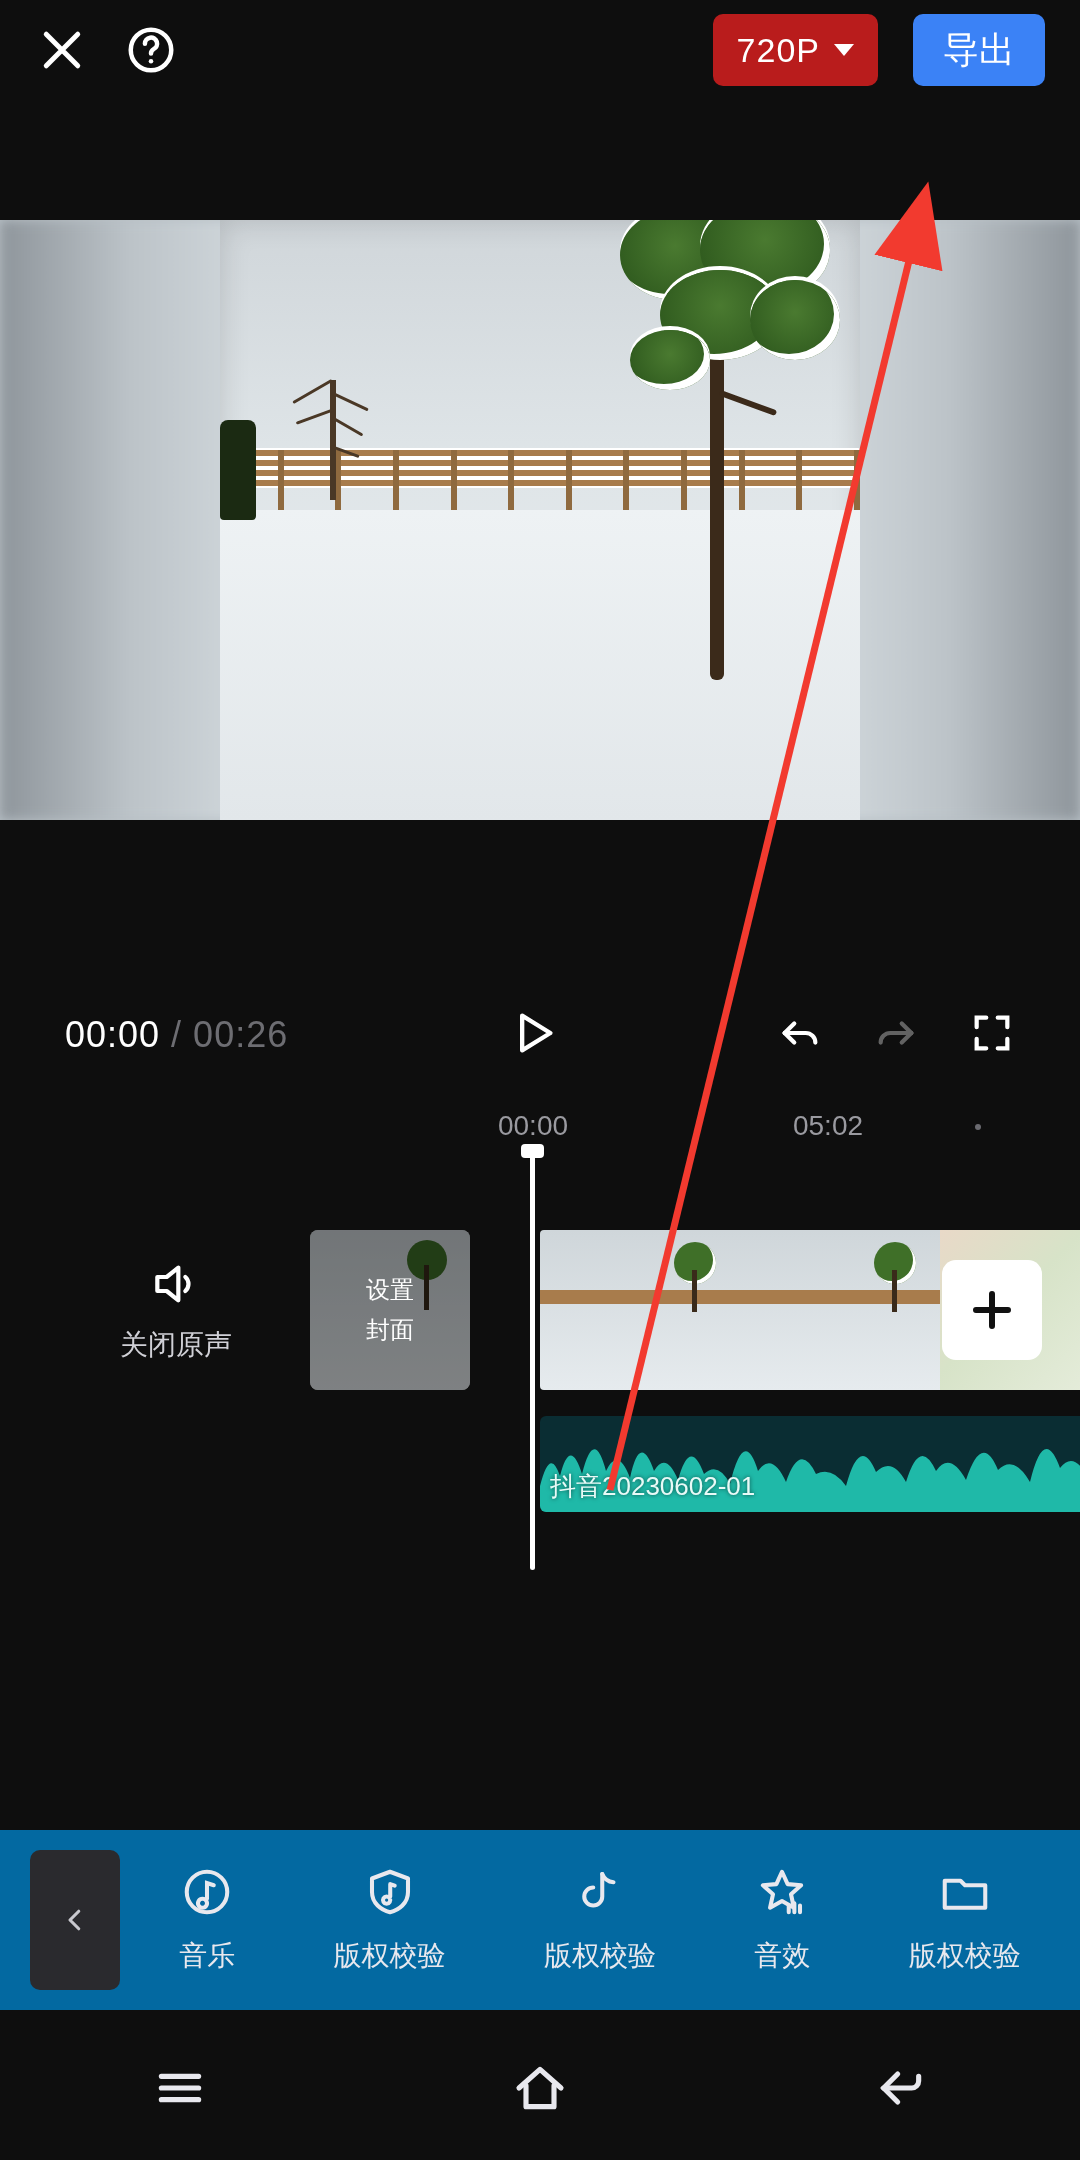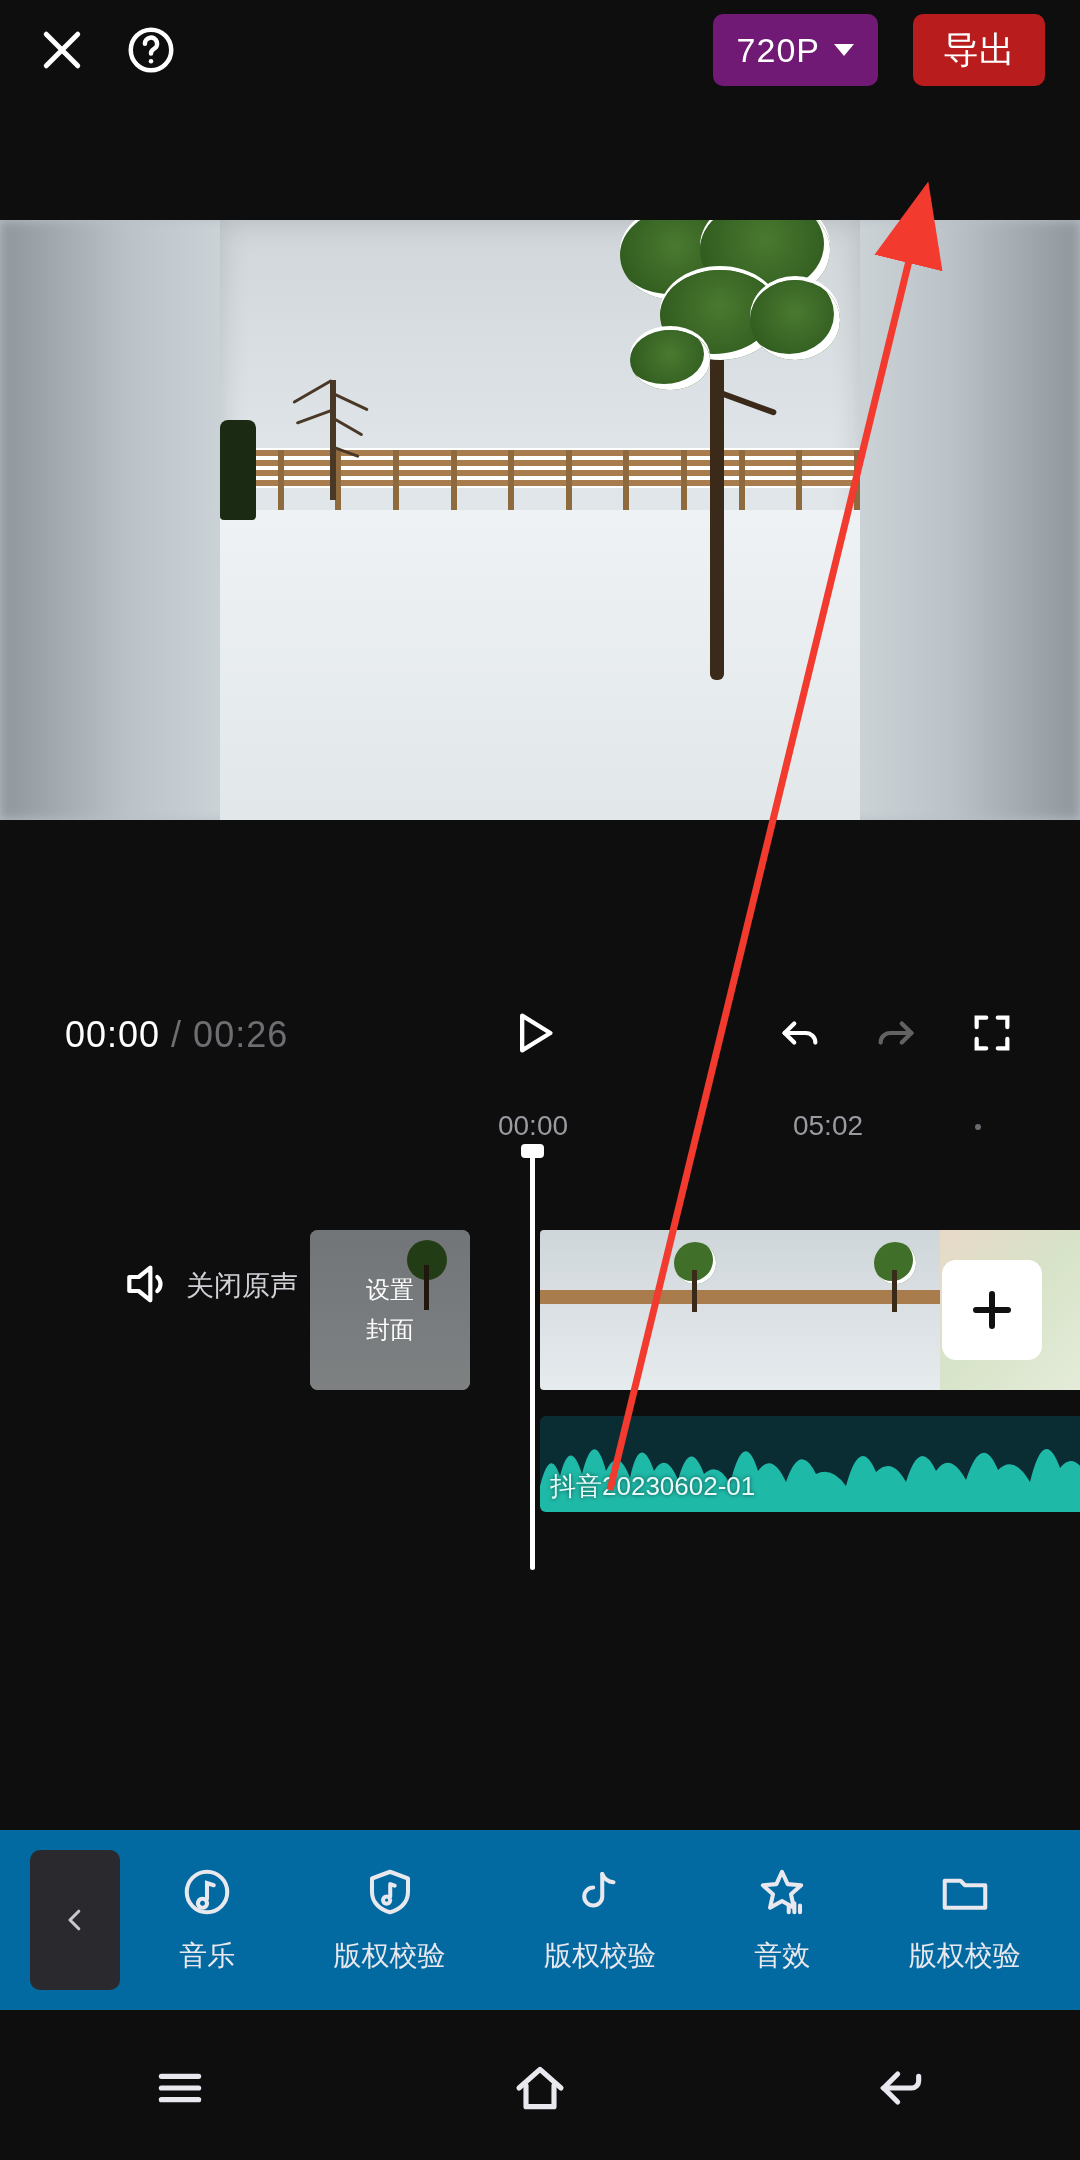--- a/index.html
+++ b/index.html
@@ -11,7 +11,7 @@
   .icon-btn { display: inline-flex; align-items: center; justify-content: center; }
   .icon-close svg, .icon-help svg { width: 54px; height: 54px; }
   .topbar-spacer { flex: 1; }
-  .res-btn { background: #701a75; border-radius: 10px; height: 72px; padding: 0 24px; display: flex; align-items: center; gap: 10px; font-size: 34px; color: #fff; letter-spacing: 1px; }
+  .res-btn { background: #b91c1c; border-radius: 10px; height: 72px; padding: 0 24px; display: flex; align-items: center; gap: 10px; font-size: 34px; color: #fff; letter-spacing: 1px; }
   .res-btn .tri { width: 0; height: 0; border-left: 10px solid transparent; border-right: 10px solid transparent; border-top: 12px solid #fff; margin-left: 4px; }
   .export-btn { background: #b91c1c; border-radius: 10px; height: 72px; padding: 0 30px; font-size: 36px; color: #fff; display: flex; align-items: center; justify-content: center; }
 

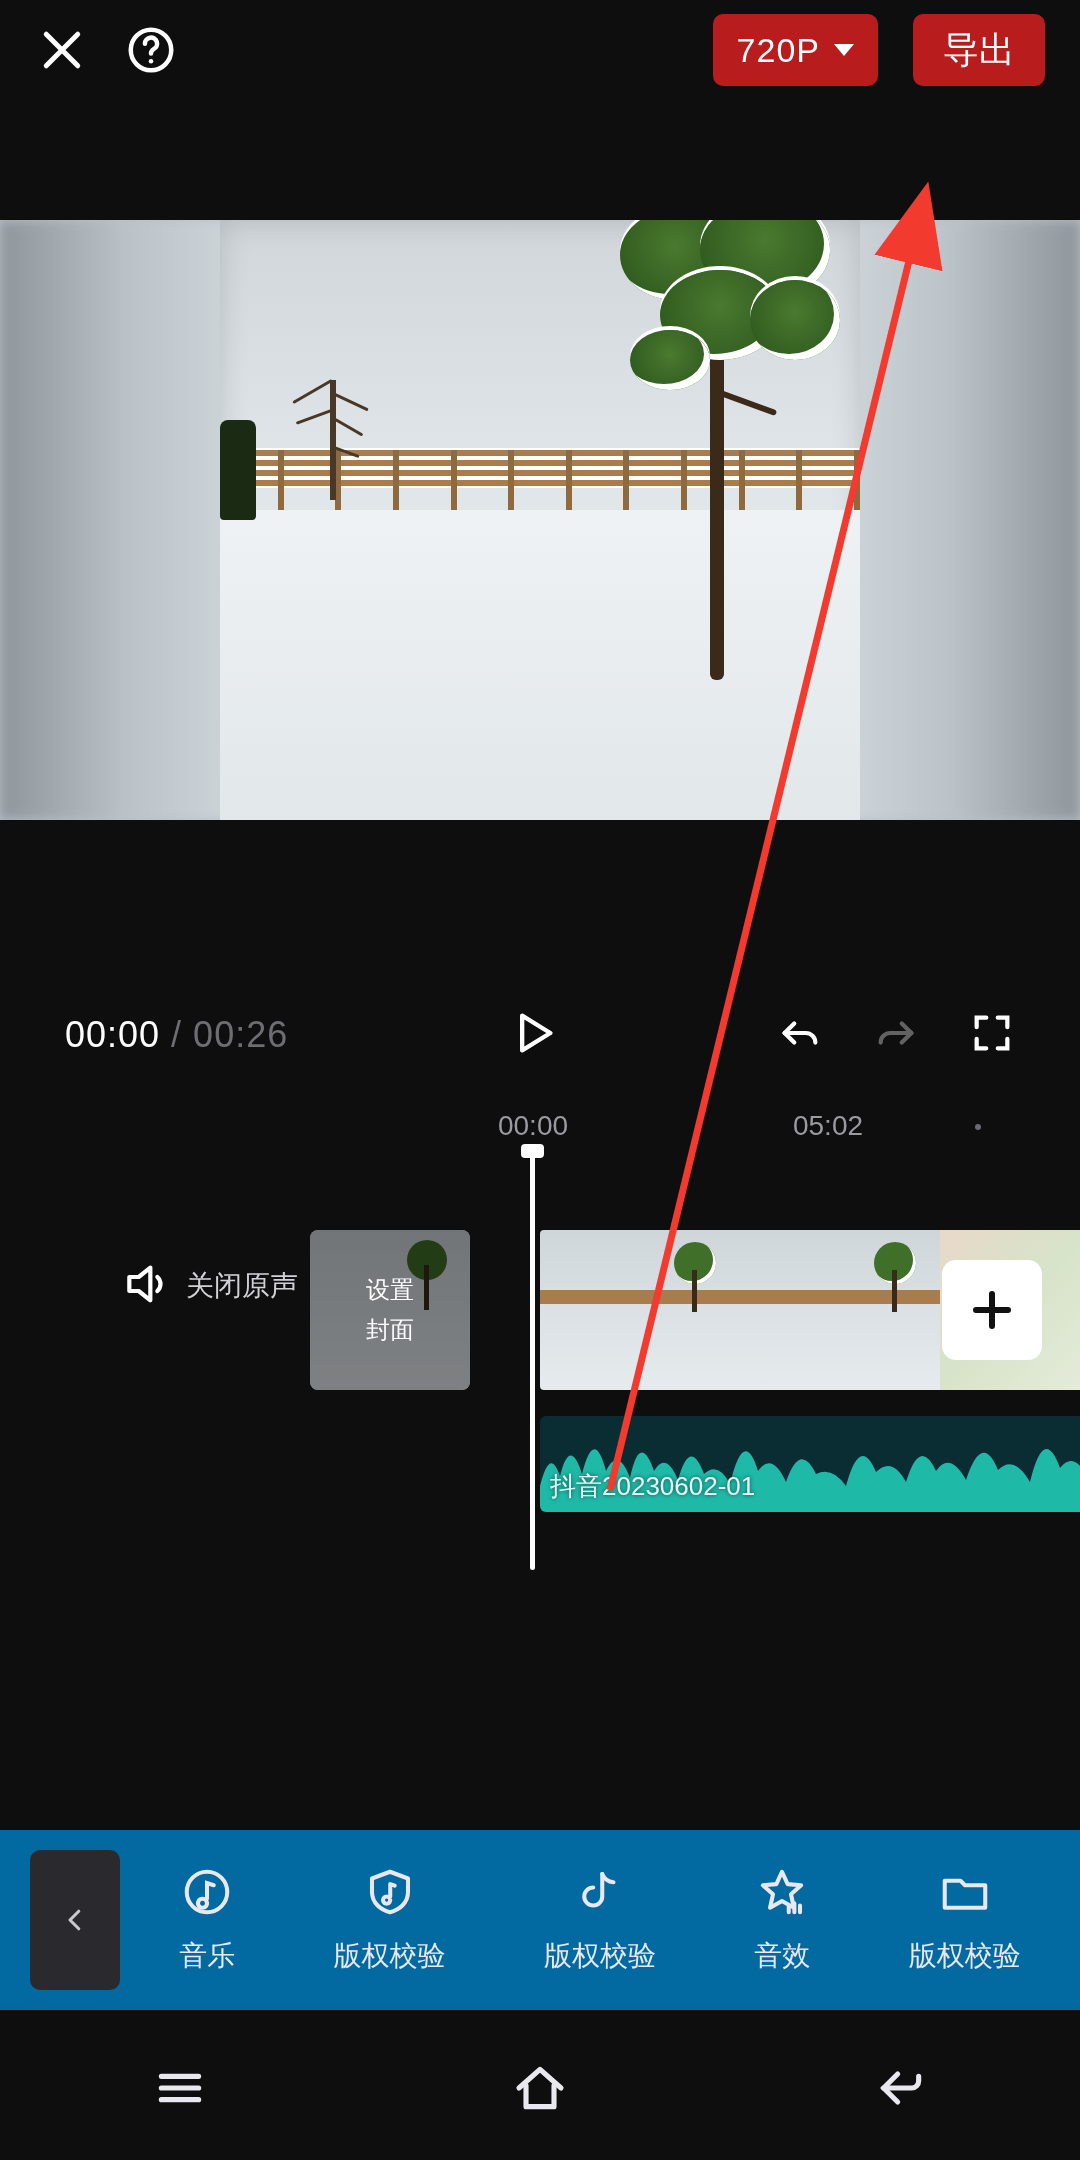--- a/index.html
+++ b/index.html
@@ -13,7 +13,7 @@
   .topbar-spacer { flex: 1; }
   .res-btn { background: #b91c1c; border-radius: 10px; height: 72px; padding: 0 24px; display: flex; align-items: center; gap: 10px; font-size: 34px; color: #fff; letter-spacing: 1px; }
   .res-btn .tri { width: 0; height: 0; border-left: 10px solid transparent; border-right: 10px solid transparent; border-top: 12px solid #fff; margin-left: 4px; }
-  .export-btn { background: #b91c1c; border-radius: 10px; height: 72px; padding: 0 30px; font-size: 36px; color: #fff; display: flex; align-items: center; justify-content: center; }
+  .export-btn { background: #3b82f6; border-radius: 10px; height: 72px; padding: 0 30px; font-size: 36px; color: #fff; display: flex; align-items: center; justify-content: center; }
 
   
   .preview-wrap { margin-top: 120px; height: 600px; width: 100%; position: relative; background: #b8c0c6; overflow: hidden; }

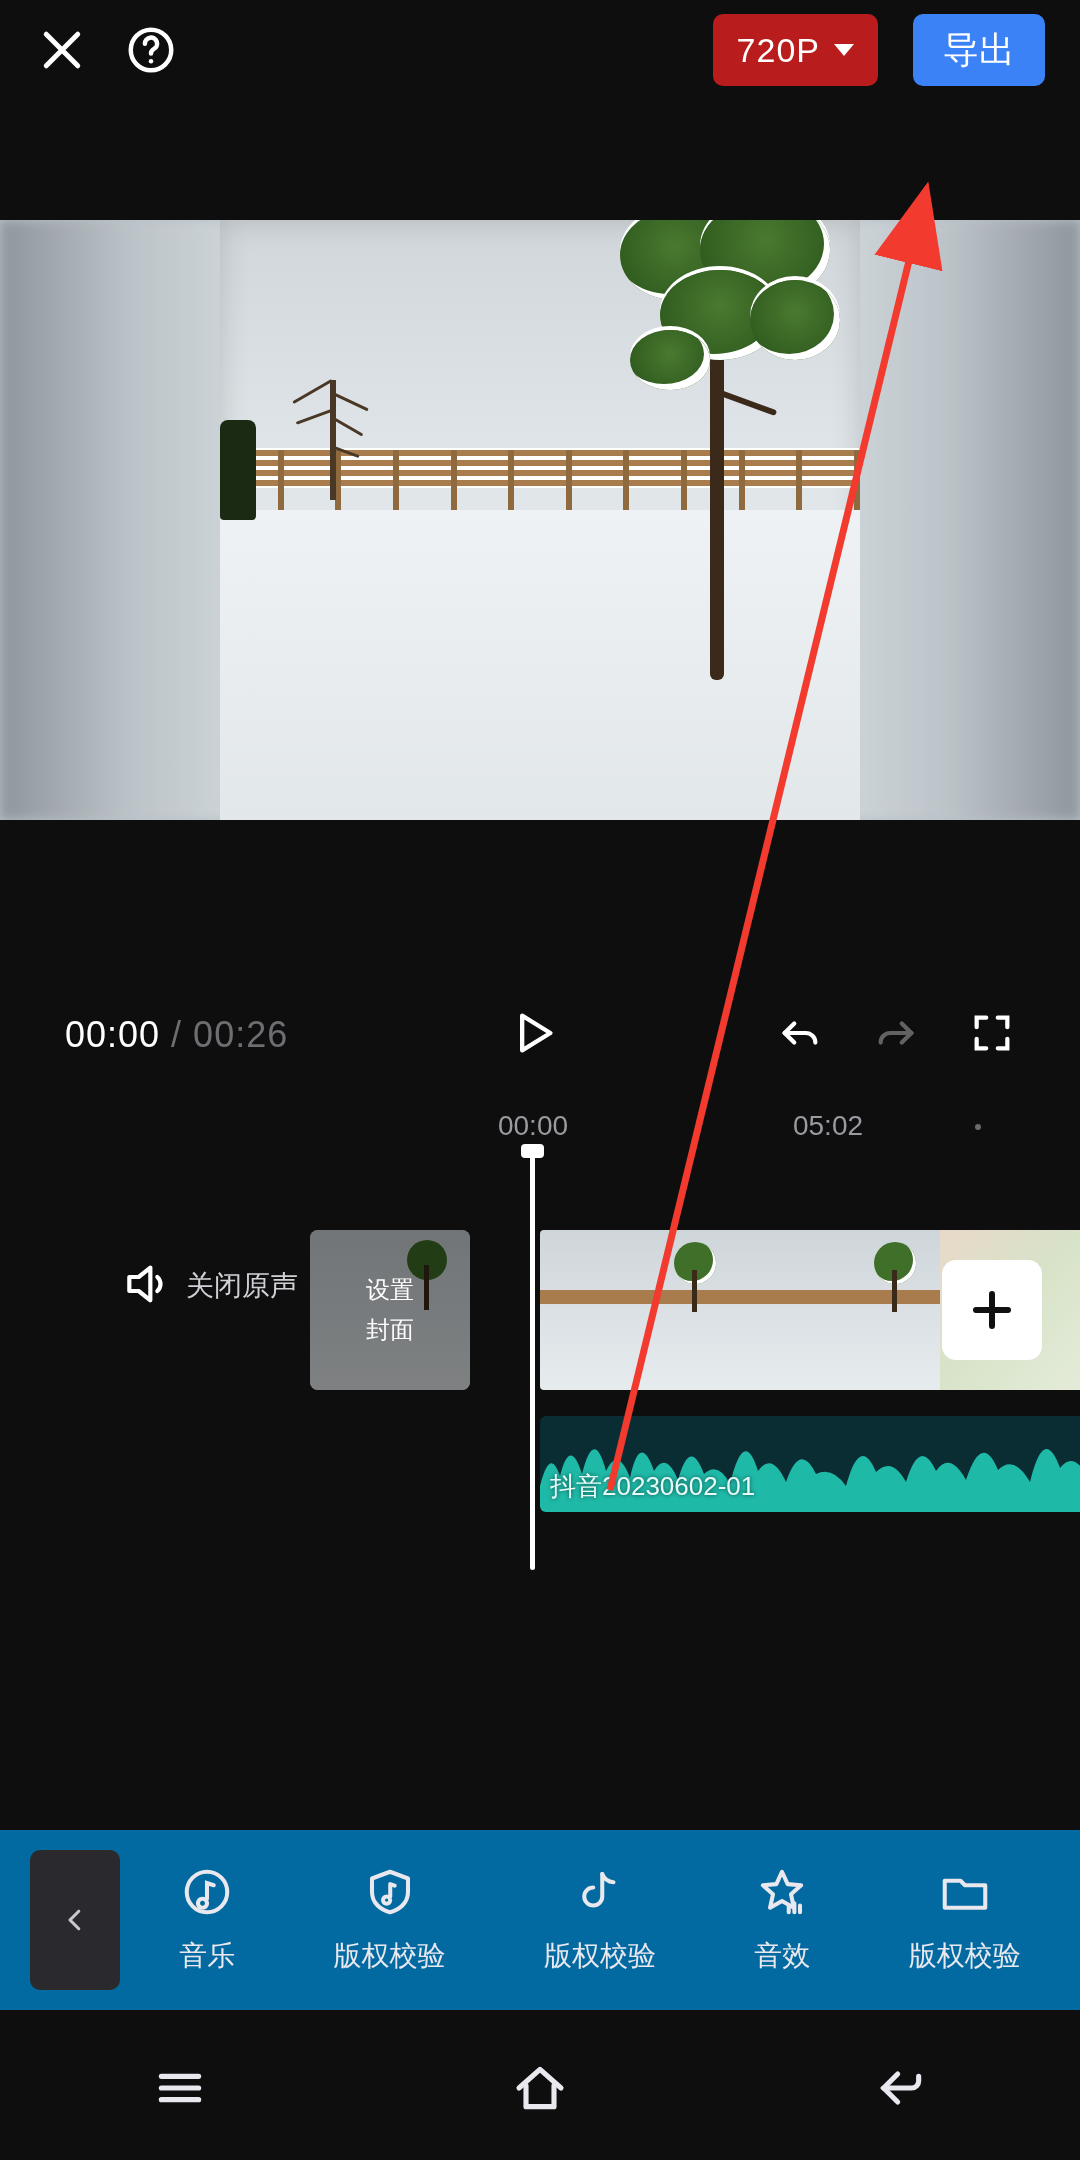--- a/index.html
+++ b/index.html
@@ -52,7 +52,7 @@
   .timeline { position: relative; height: 520px; }
   .playhead { position: absolute; left: 530px; top: -10px; width: 5px; height: 420px; background: #fff; border-radius: 3px; z-index: 50; }
   .playhead::before { content:""; position:absolute; left:-9px; top:-6px; width:23px; height:14px; background:#fff; border-radius:4px; }
-  .mute-col { position:absolute; left: 120px; top: 96px; display:flex; align-items:center; gap:10px; }
+  .mute-col { position:absolute; left: 120px; top: 96px; display:flex; flex-direction:column; align-items:center; gap:10px; }
   .mute-col svg { width:56px; height:56px; }
   .mute-col .lbl { font-size: 28px; color: #d0d0d6; }
 

